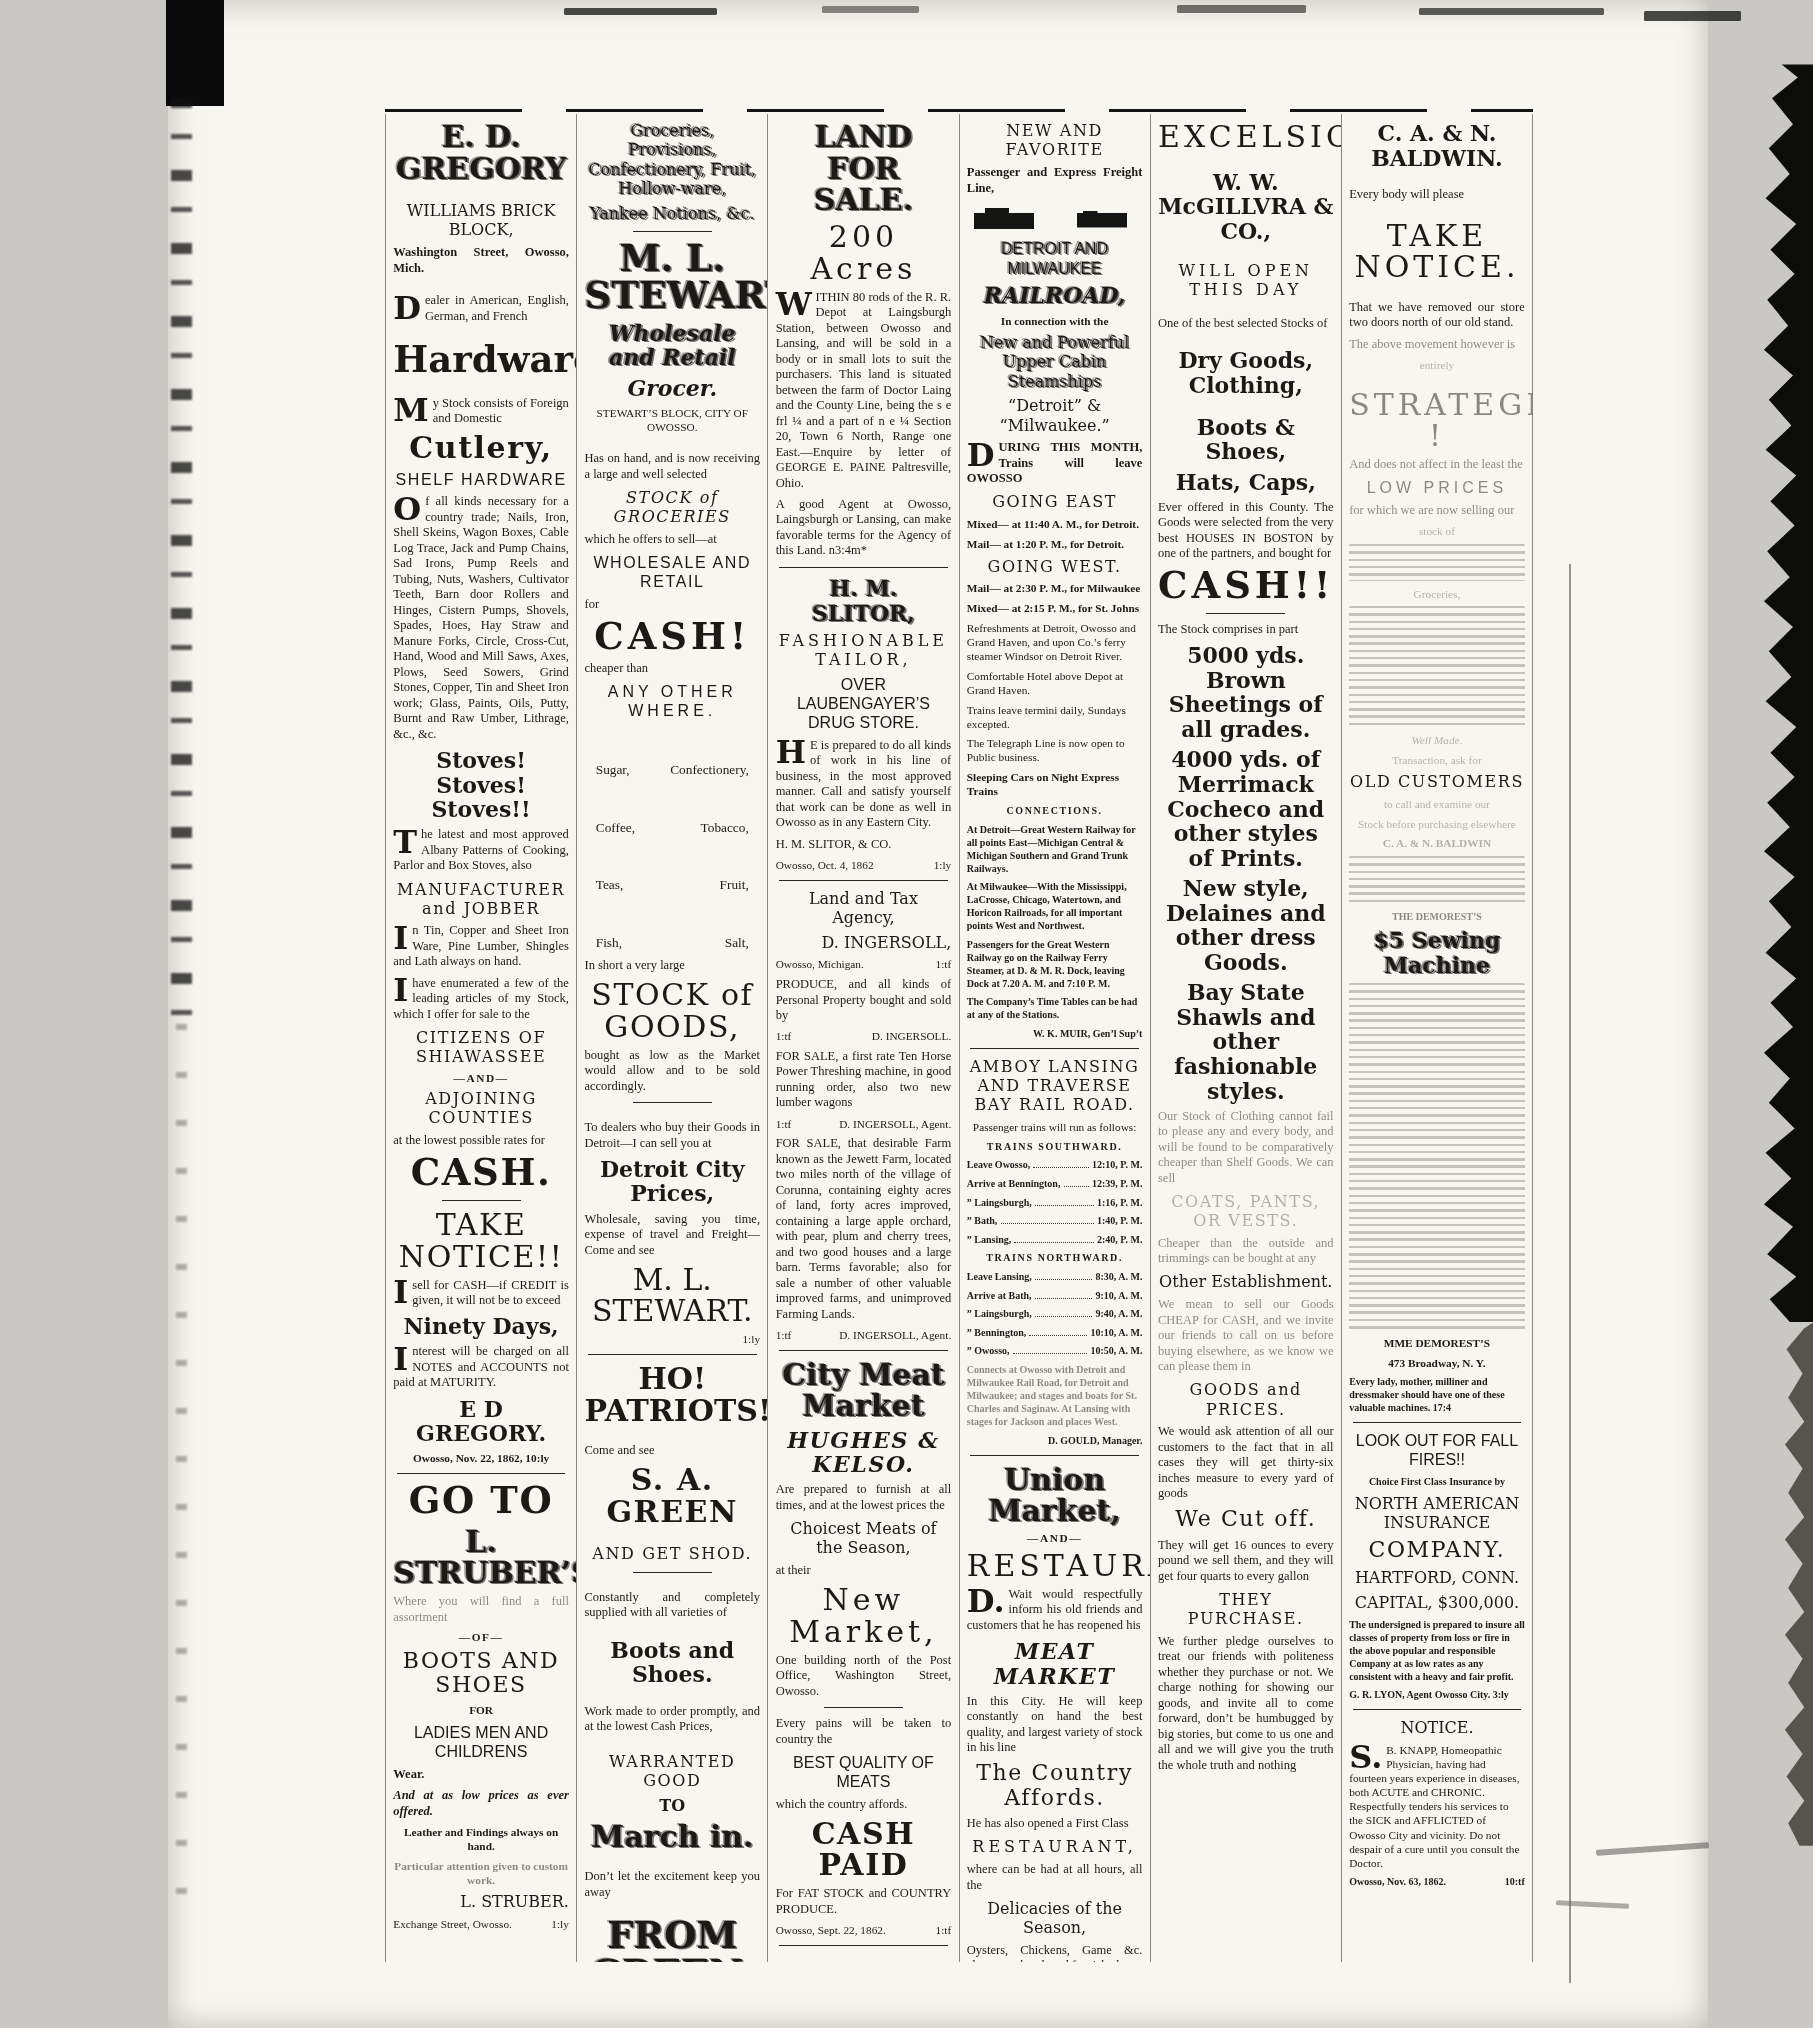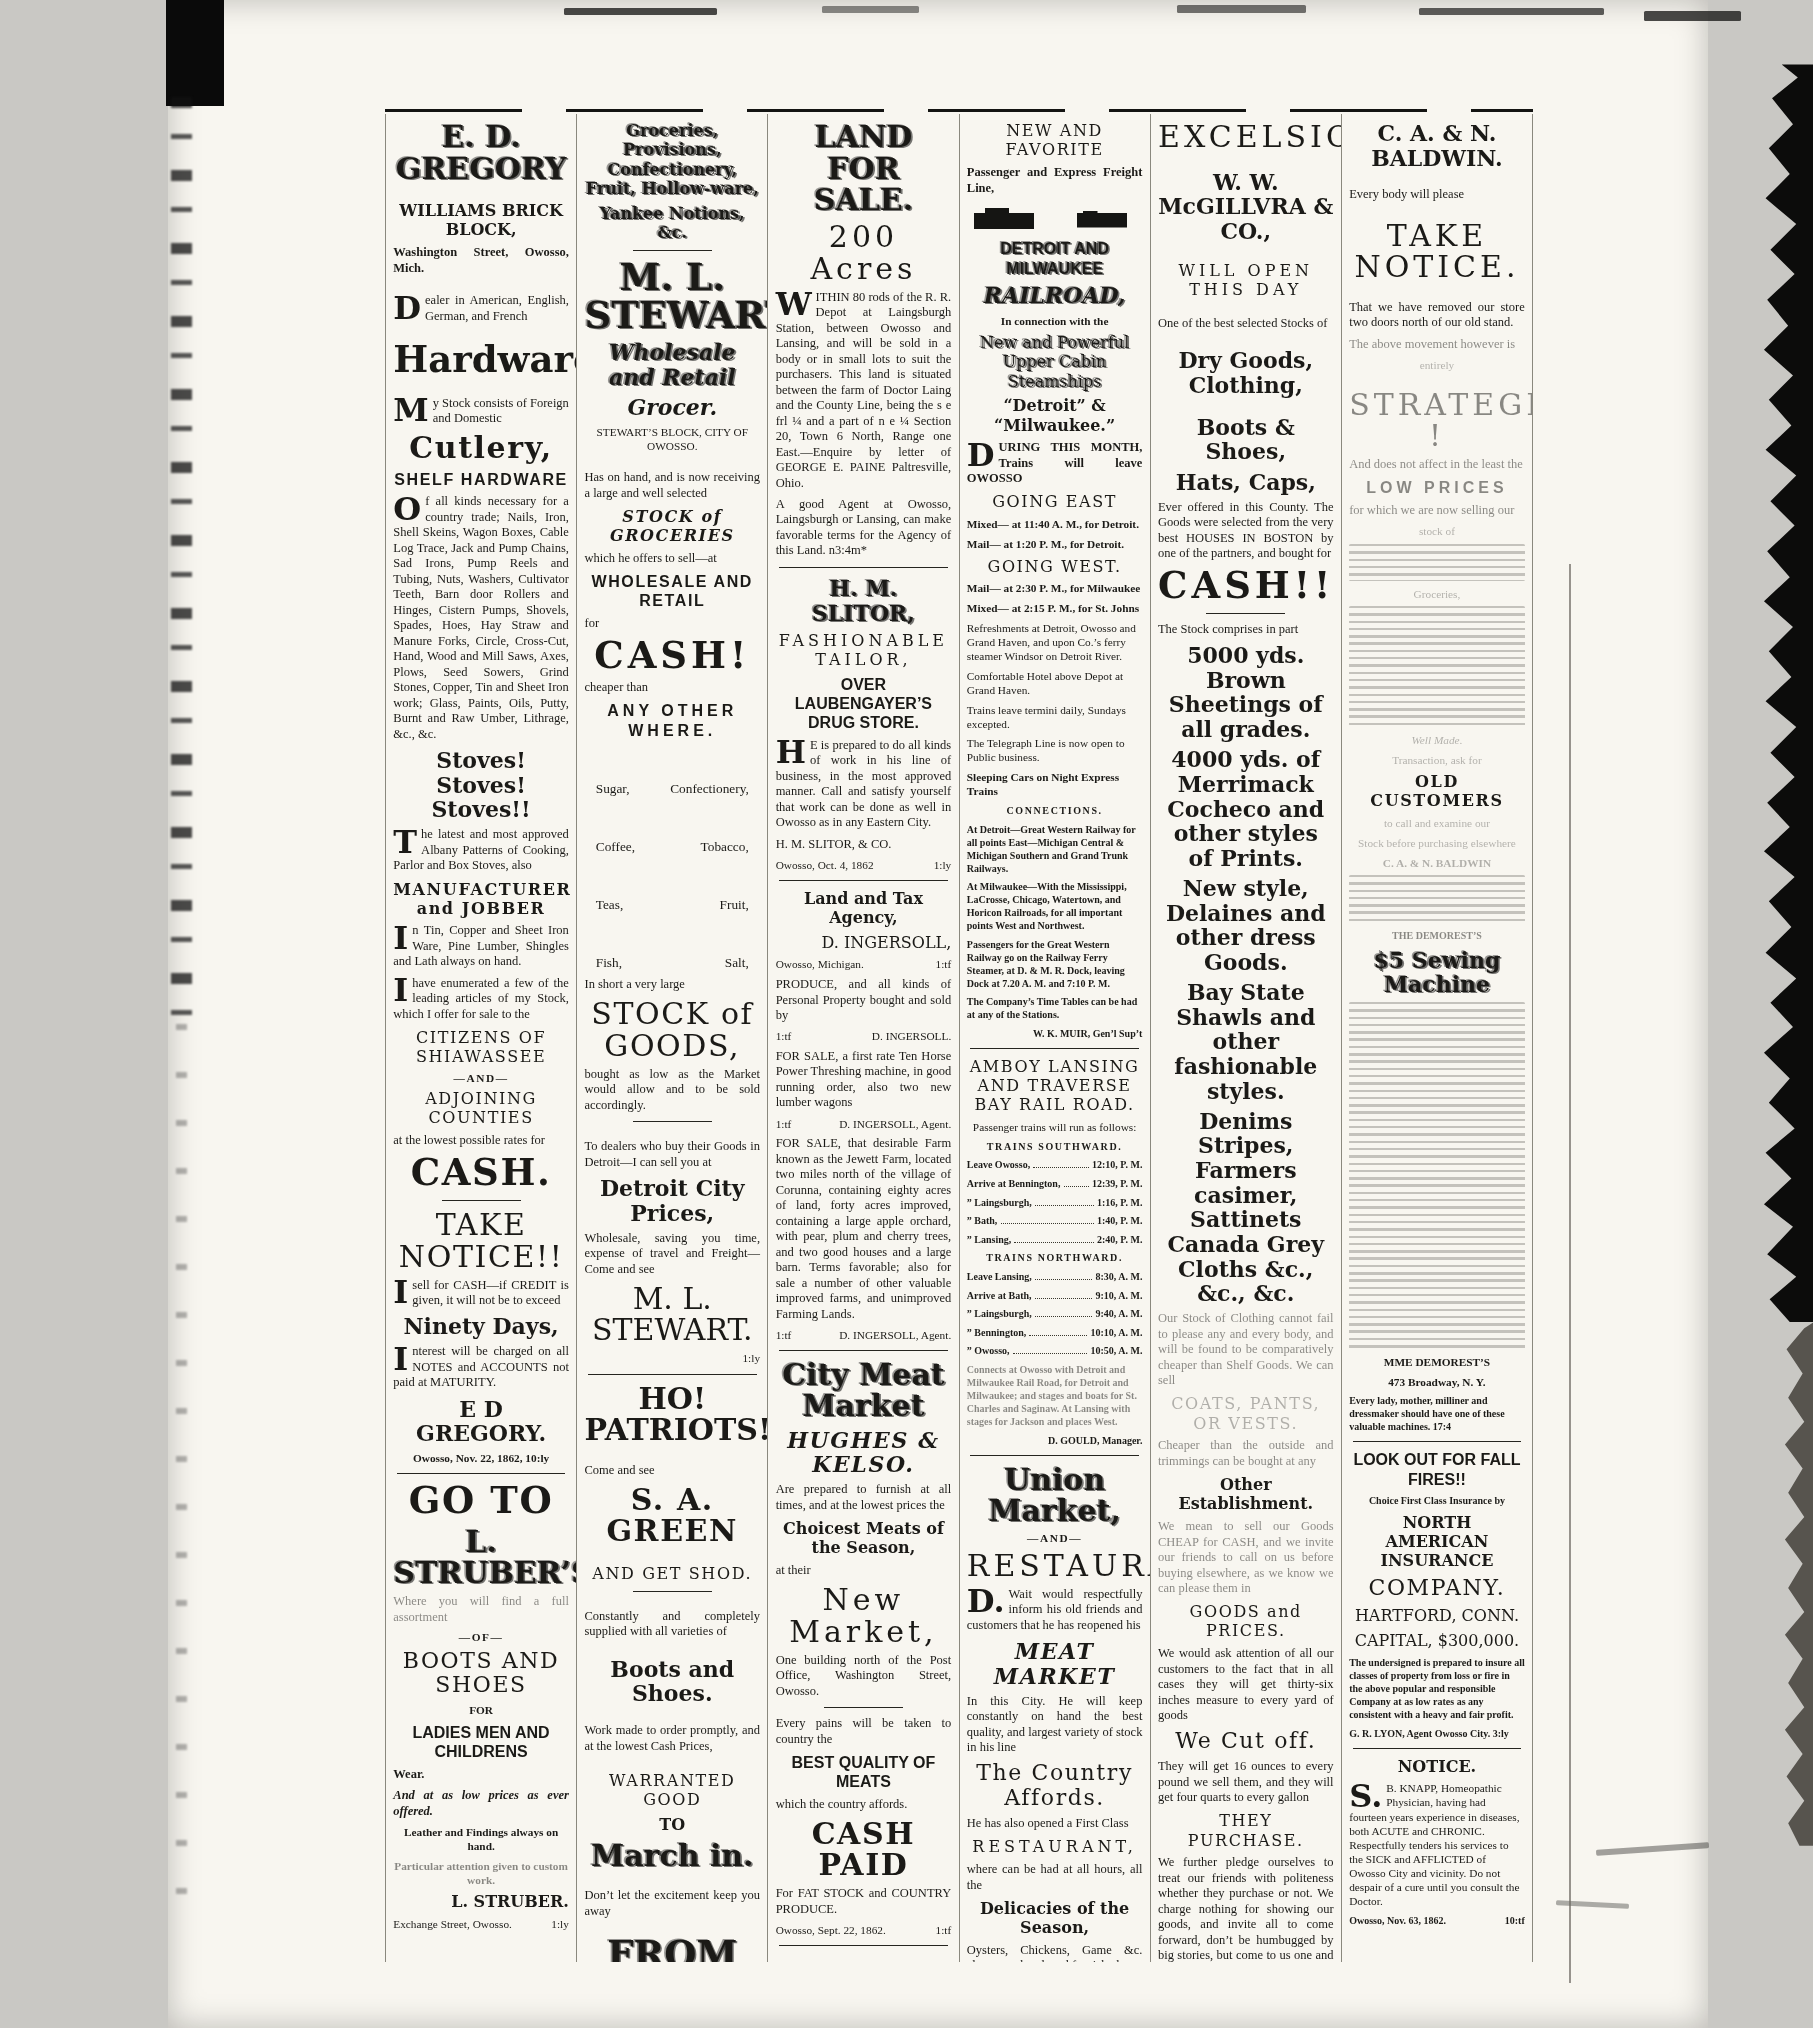--- a/index.html
+++ b/index.html
@@ -28,7 +28,7 @@
   .xxl{font-family:"DejaVu Serif",serif;font-weight:700;font-size:37px;line-height:1.02;text-align:center;}
   .xl{font-family:"DejaVu Serif",serif;font-weight:700;font-size:30px;line-height:1.05;text-align:center;}
   .lg{font-family:"DejaVu Serif",serif;font-weight:700;font-size:22px;line-height:1.12;text-align:center;}
-  .md{font-family:"DejaVu Serif",serif;font-weight:700;font-size:16px;line-height:1.2;text-align:center;}
+  .md{font-family:"DejaVu Serif",serif;font-weight:400;font-size:16px;line-height:1.2;text-align:center;}
   .sans{font-family:"Liberation Sans",sans-serif;}
   .sp{letter-spacing:4px;}
   .sp2{letter-spacing:1.6px;}

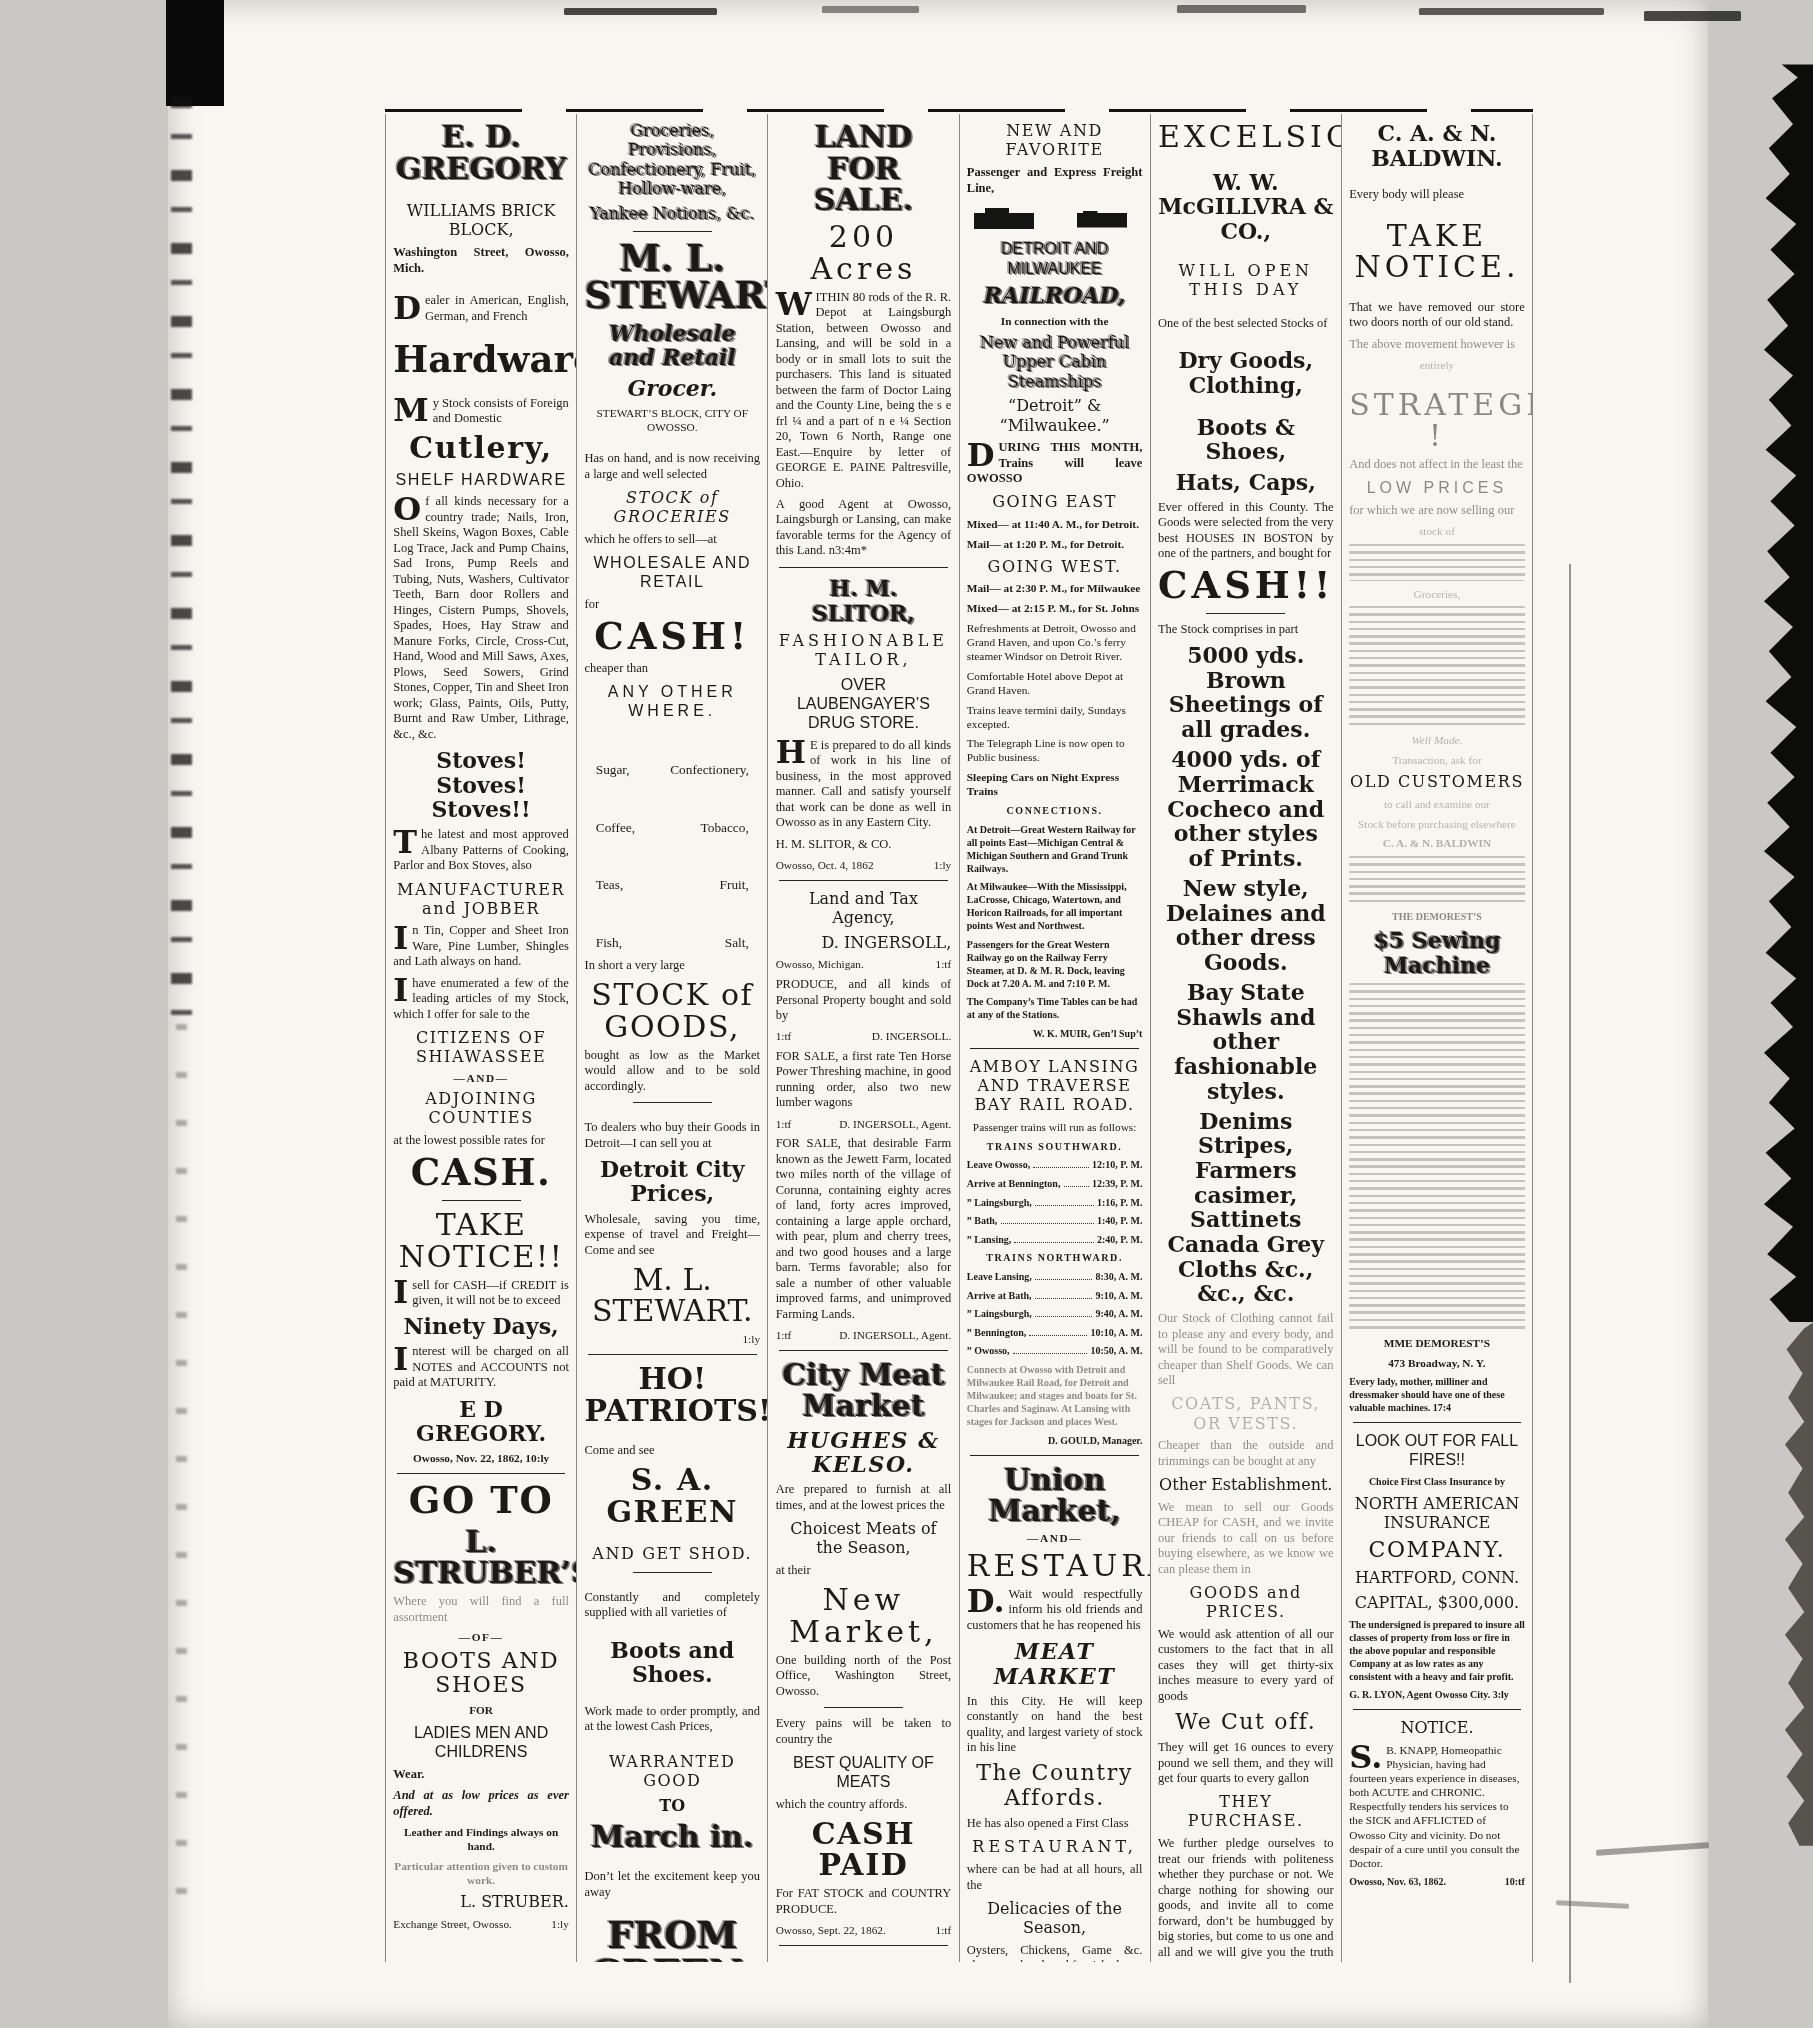--- a/index.html
+++ b/index.html
@@ -371,7 +371,6 @@
       <div class="blk lg">4000 yds. of Merrimack Cocheco and other styles of Prints.</div>
       <div class="blk lg">New style, Delaines and other dress Goods.</div>
       <div class="blk lg">Bay State Shawls and other fashionable styles.</div>
-      <div class="blk lg">Denims Stripes, Farmers casimer, Sattinets Canada Grey Cloths &amp;c., &amp;c., &amp;c.</div>
       <div class="blk body faded">Our Stock of Clothing cannot fail to please any and every body, and will be found to be comparatively cheaper than Shelf Goods.  We can sell</div>
       <div class="blk md light sp2 vfaded">COATS, PANTS, OR VESTS.</div>
       <div class="blk body c faded">Cheaper than the outside and trimmings can be bought at any</div>

